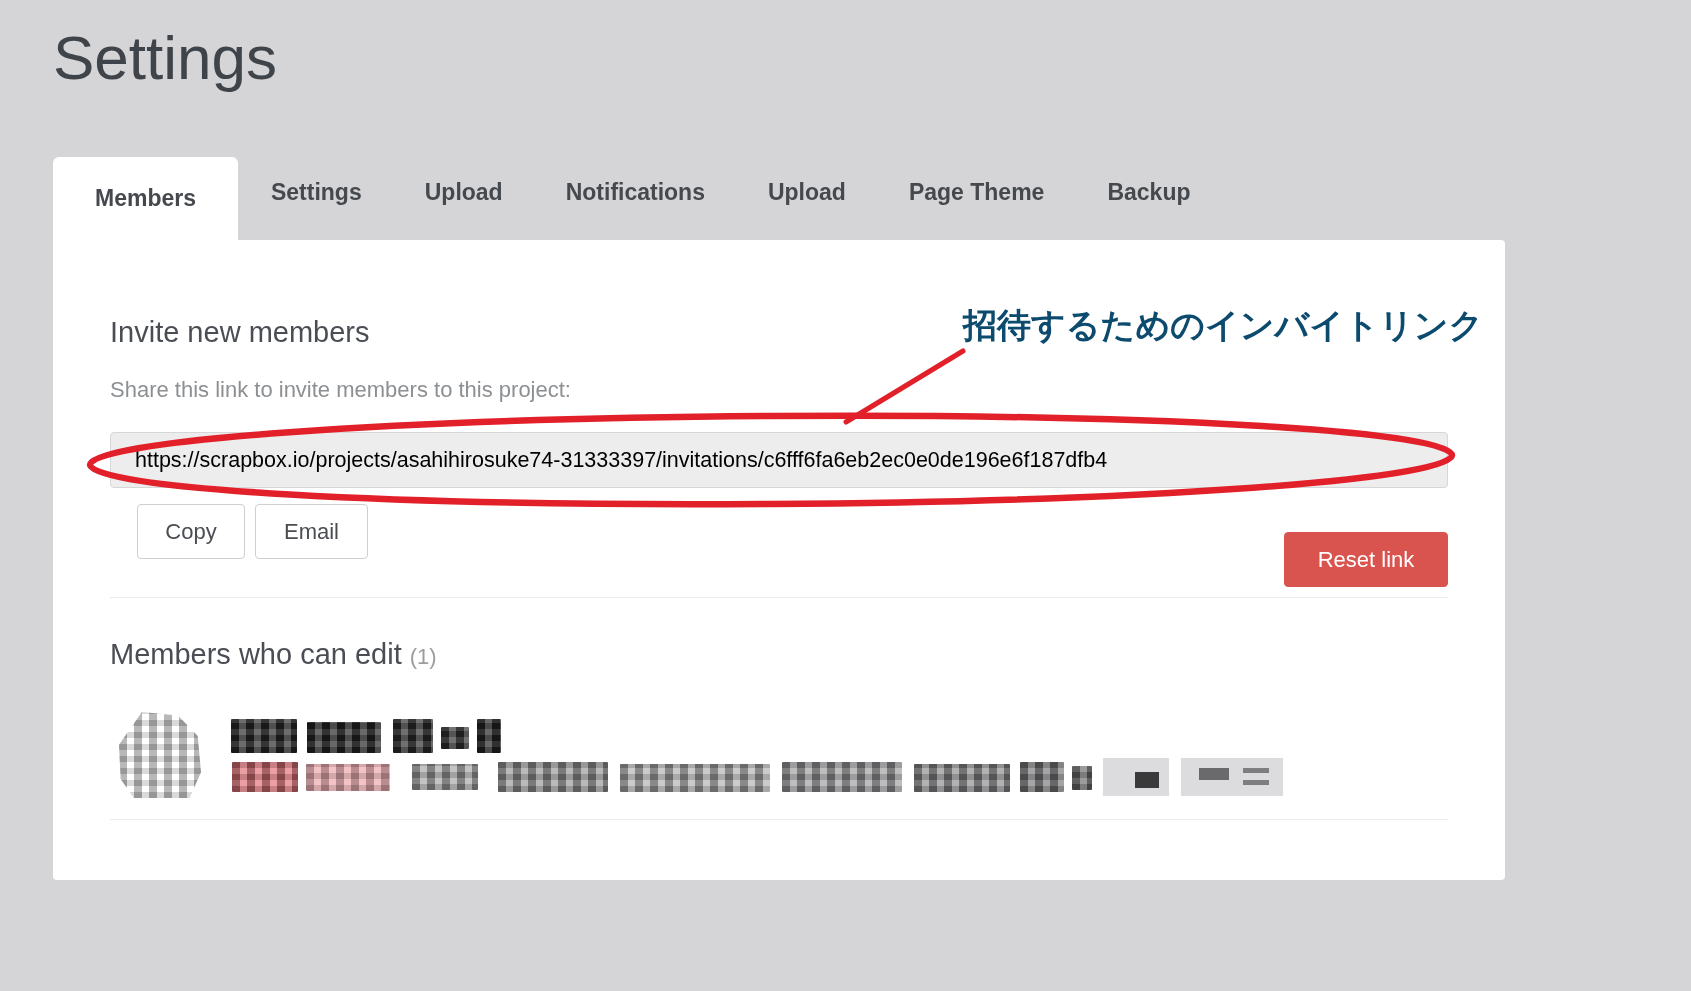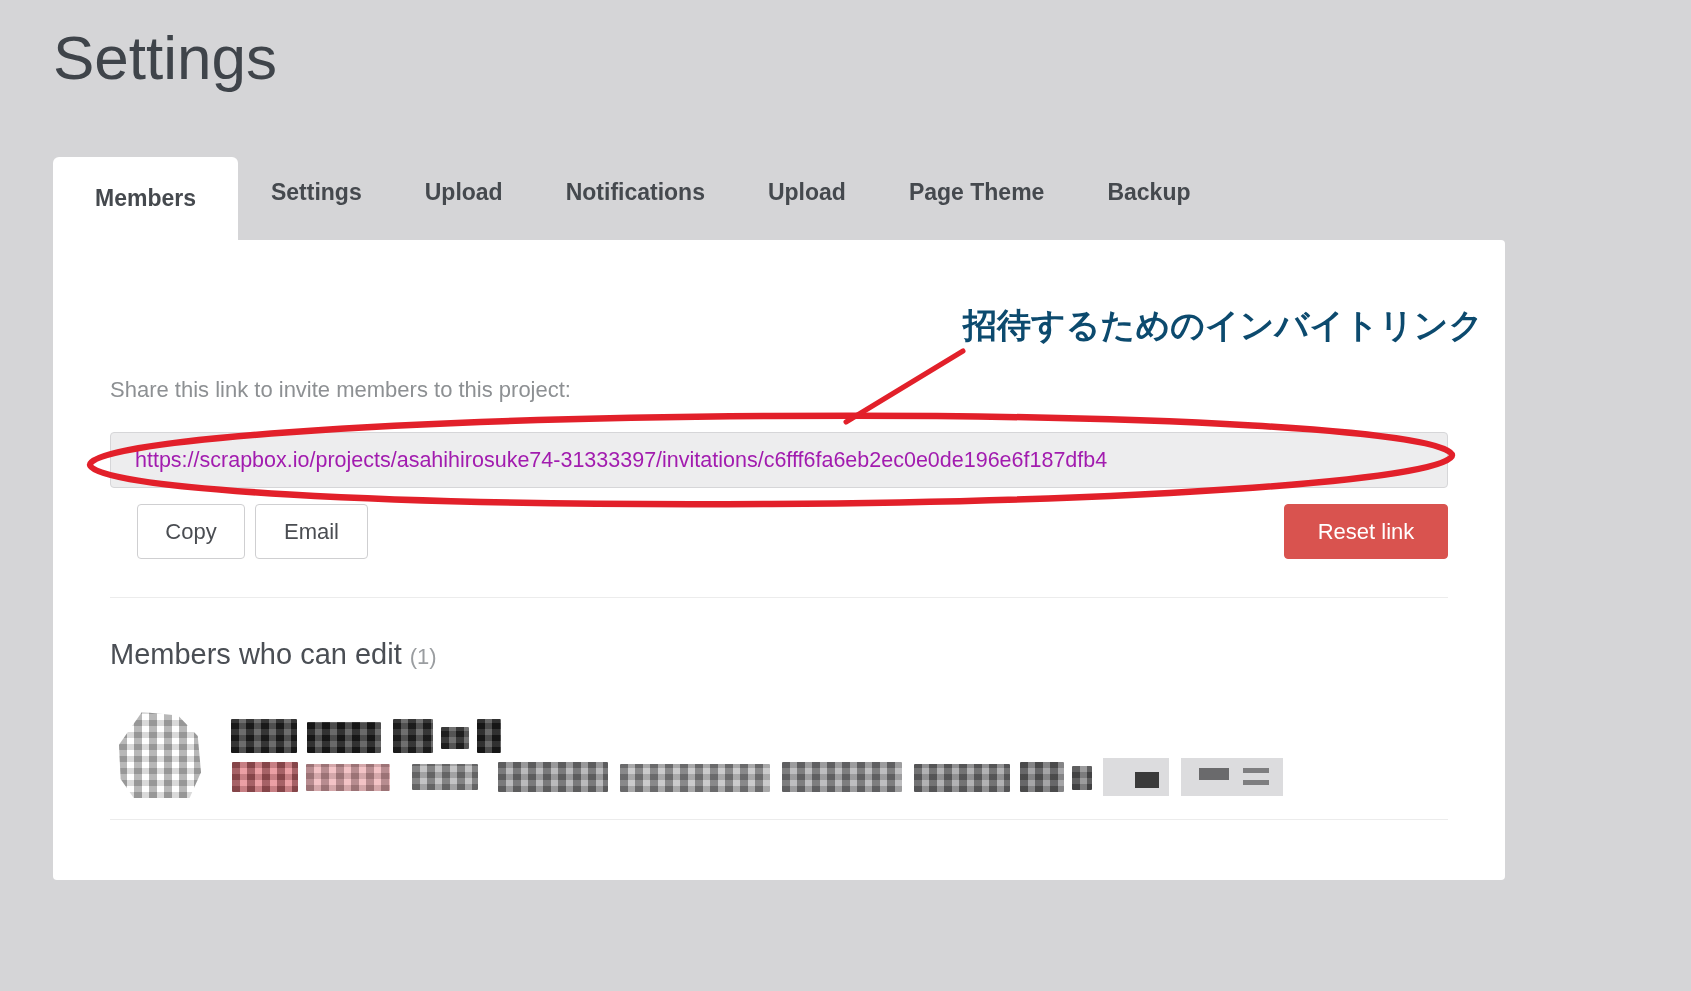--- a/index.html
+++ b/index.html
@@ -123,6 +123,7 @@
 
   <div class="card"></div>
 
+  <div class="invite-heading">Invite new members</div>
 
   <div class="annotation-text">招待するためのインバイトリンク</div>
 

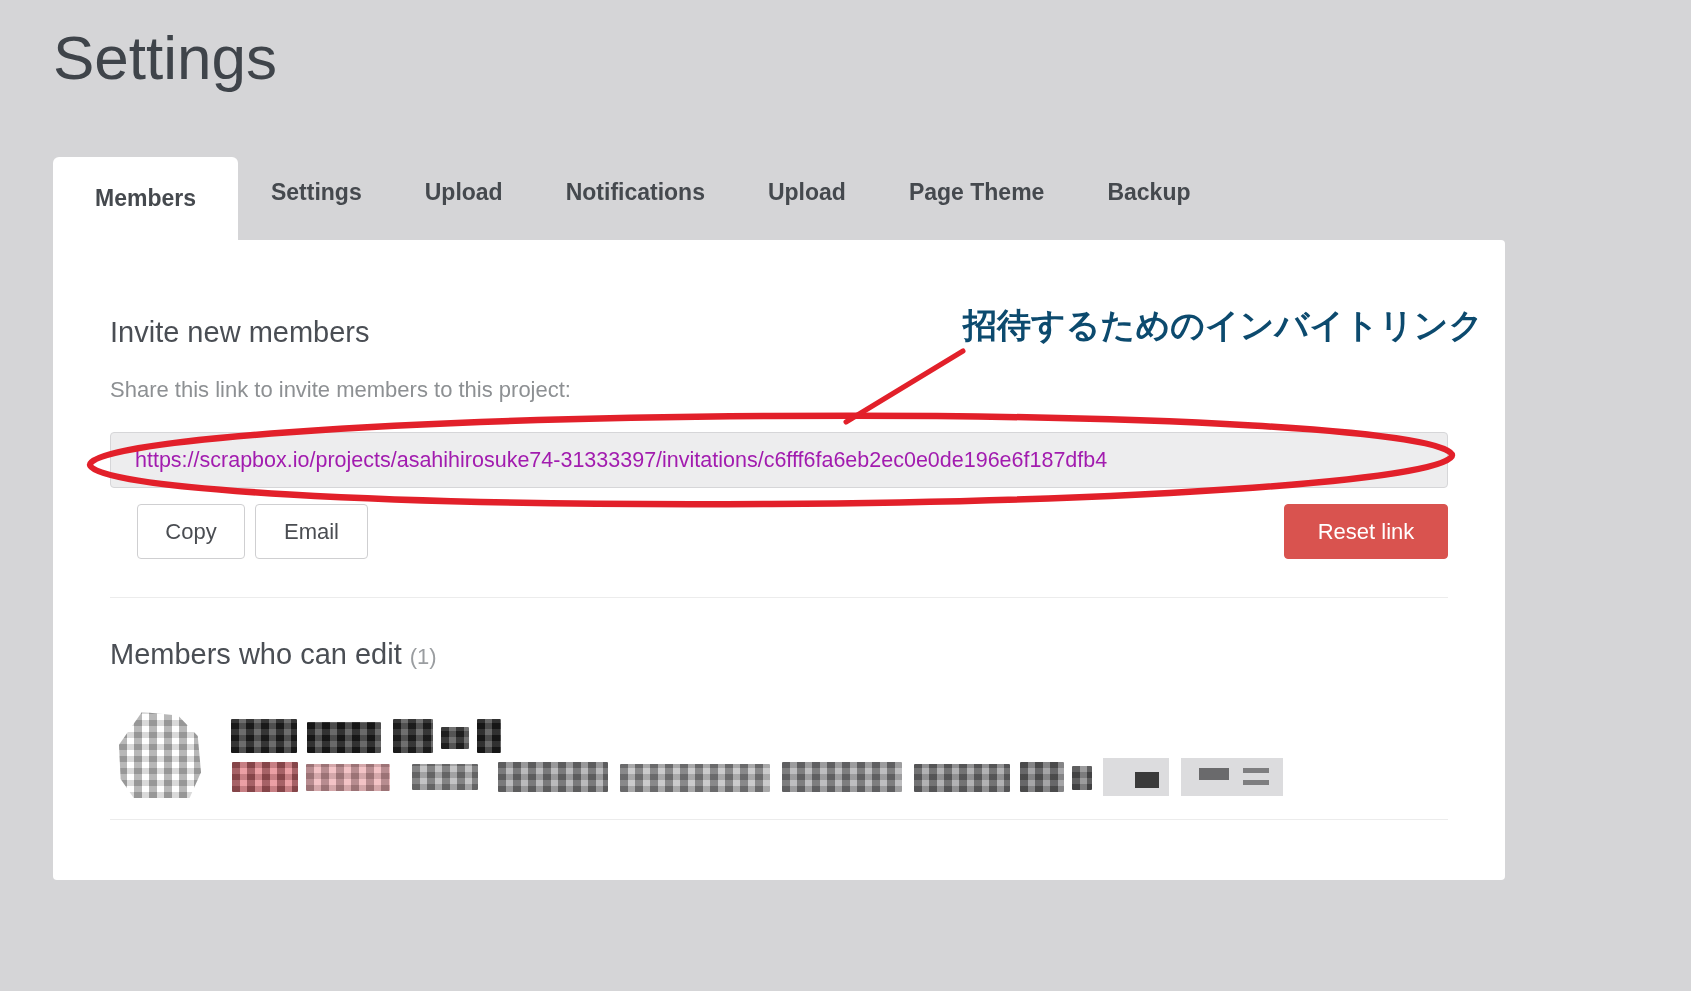--- a/index.html
+++ b/index.html
@@ -51,7 +51,7 @@
   .invite-link-input {
     position:absolute; left:110px; top:432px; width:1338px; height:56px;
     background:#ededee; border:1px solid #d6d6d8; border-radius:4px;
-    padding:0 24px; font-size:21.5px; color:#a21caf;
+    padding:0 24px; font-size:21.5px; color:#000000;
     font-family:"Liberation Sans","DejaVu Sans",sans-serif;
     outline:none;
   }

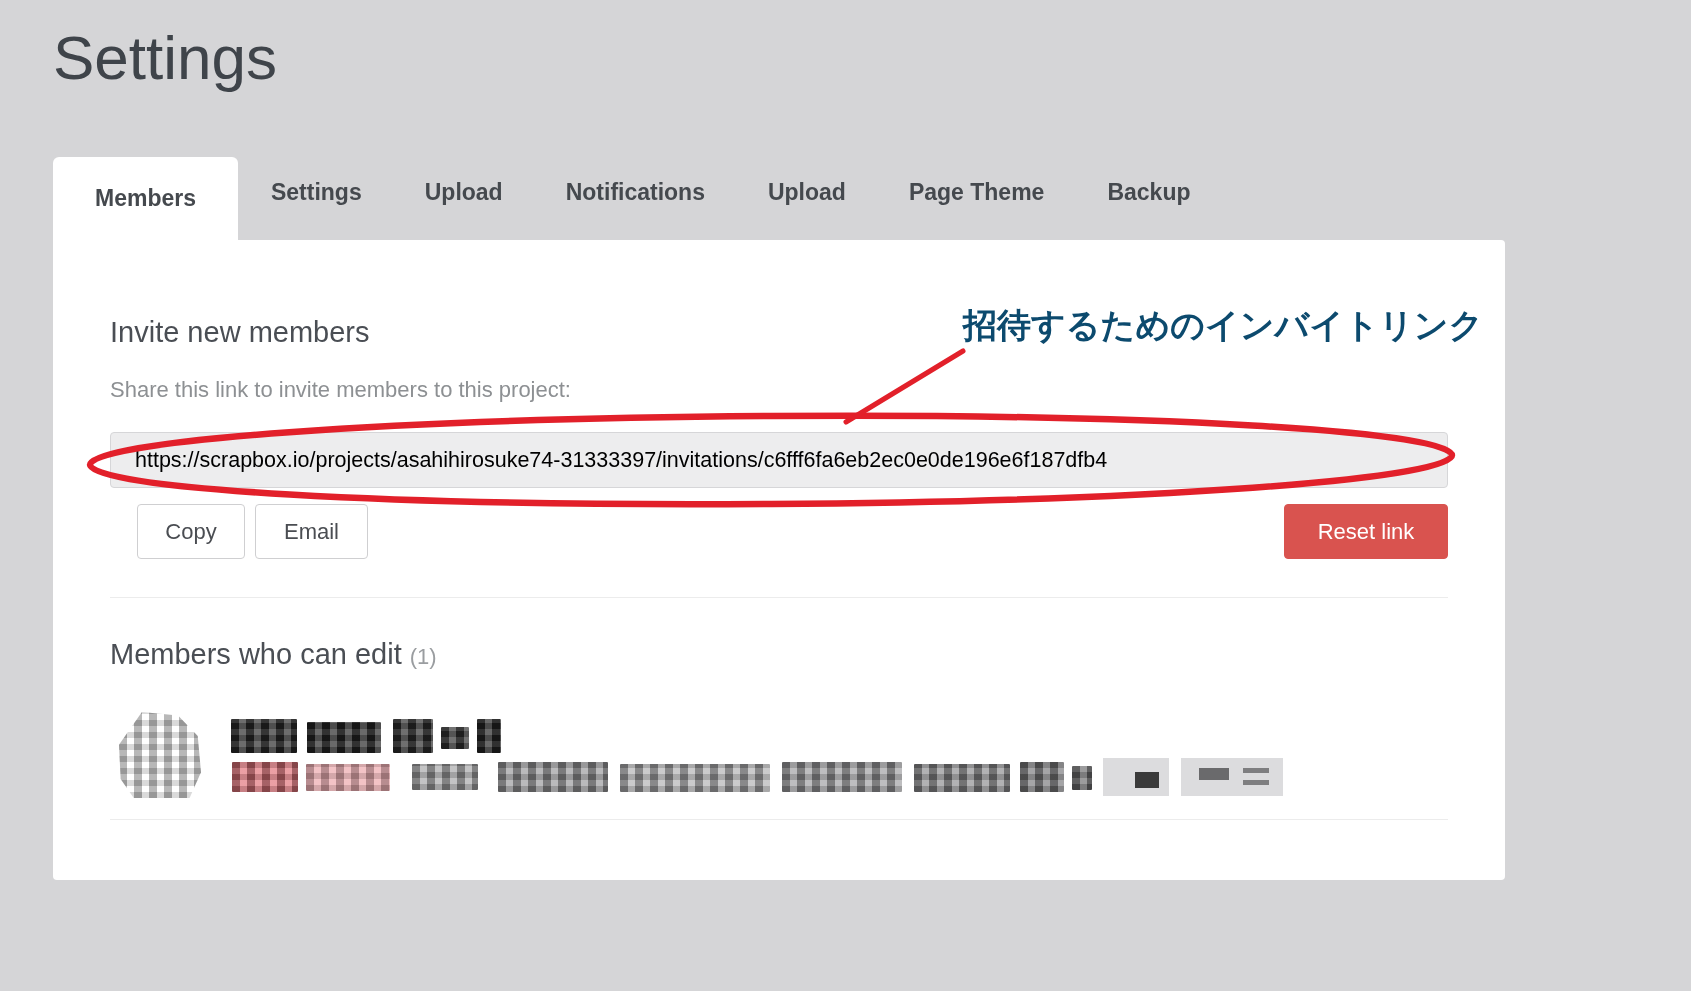--- a/index.html
+++ b/index.html
@@ -65,7 +65,7 @@
   .btn-email { left:228px; width:113px; }
   .btn-danger {
     right:243px; left:auto; width:164px;
-    background:#d9534f; border:1px solid #d9534f; color:#ffffff;
+    background:#d9534f; border:1px solid #d9534f; color:#ffffff;margin-top:28px;
   }
   .btn-reset { left:1284px; width:164px; }
 

